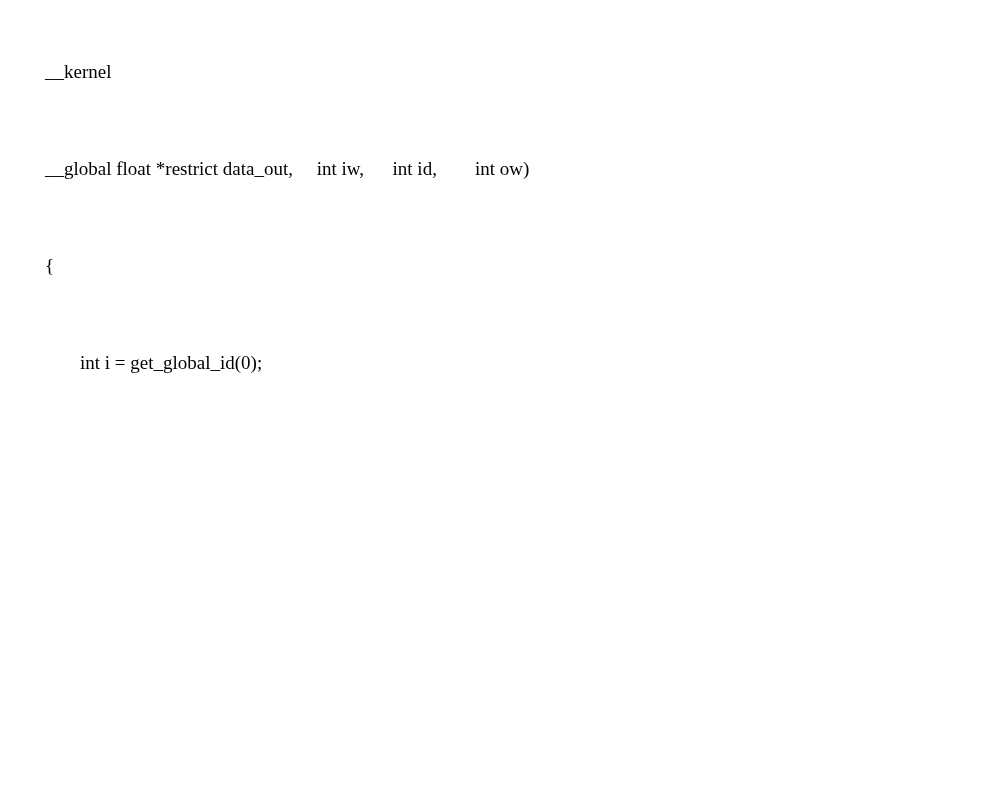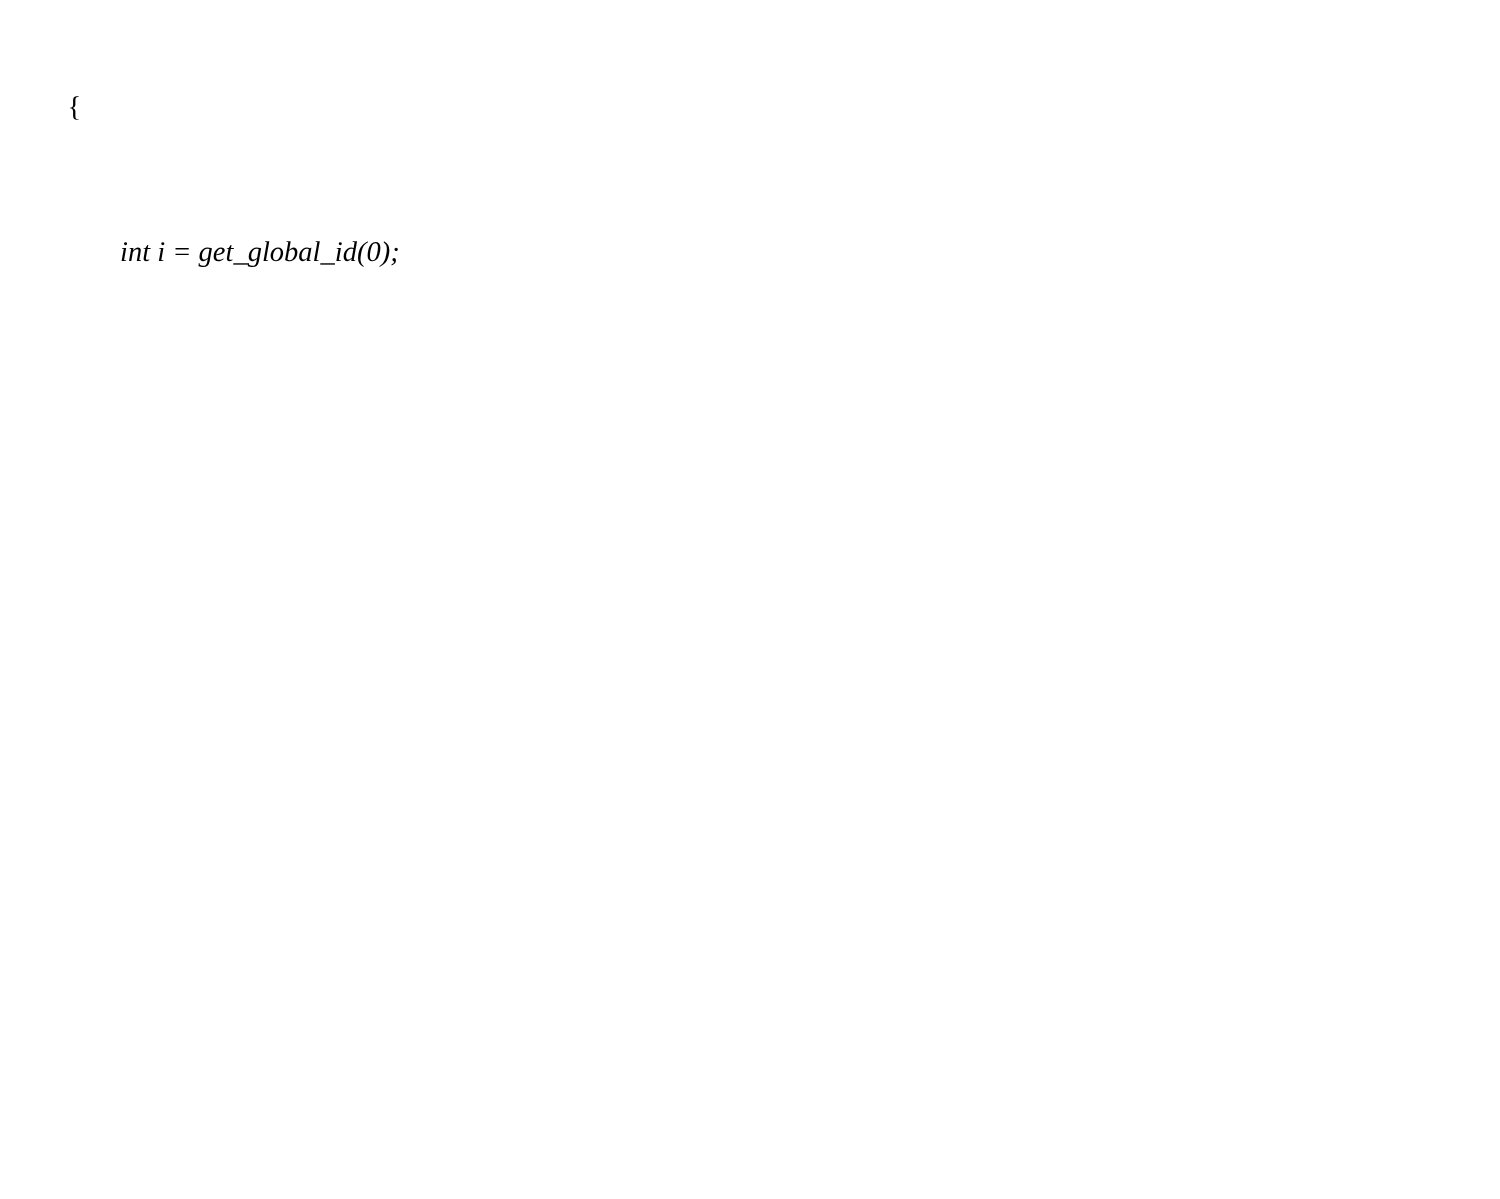--- a/index.html
+++ b/index.html
@@ -25,6 +25,7 @@
 <body>
 
 <div class="page">
+<div class="indent1 nowrap">__kernel</div>
 <div class="indent1 nowrap">{</div>
 <div class="indent2 nowrap">int i = get_global_id(0);</div>
 

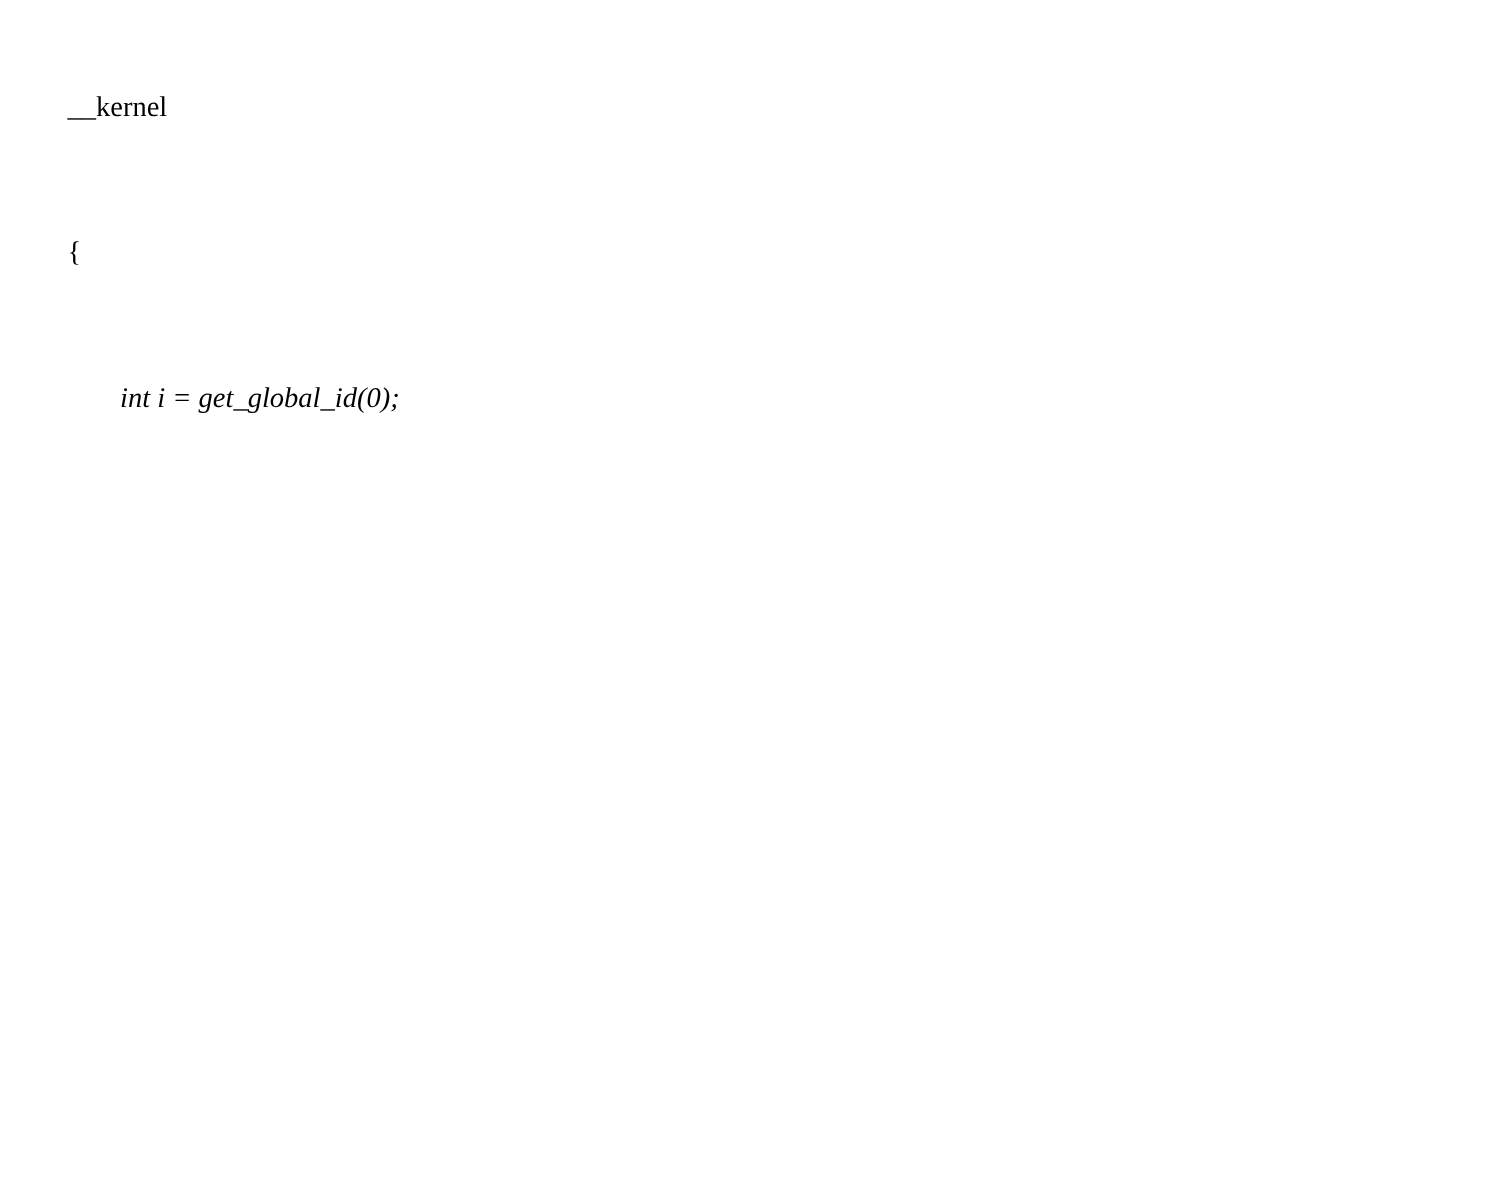--- a/index.html
+++ b/index.html
@@ -26,6 +26,7 @@
 
 <div class="page">
 <div class="indent1 nowrap">__kernel</div>
+<div class="indent1 nowrap">__global float *restrict data_out,     int iw,      int id,        int ow)</div>
 <div class="indent1 nowrap">{</div>
 <div class="indent2 nowrap">int i = get_global_id(0);</div>
 

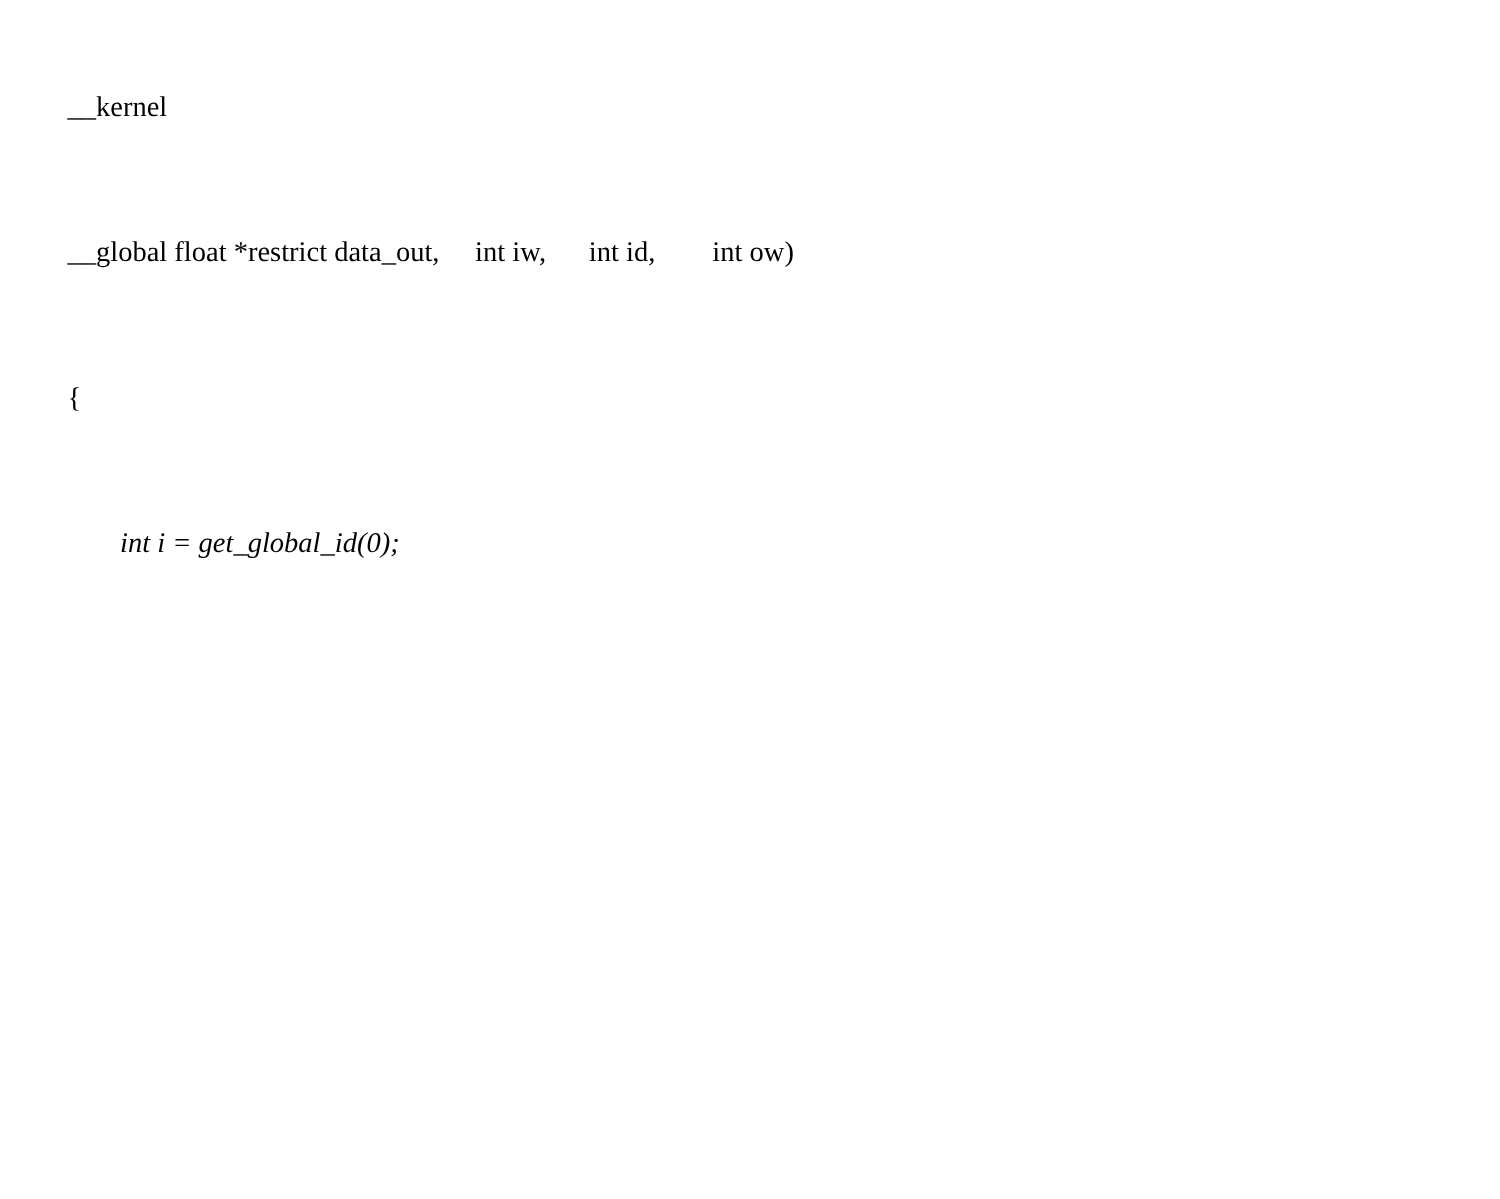--- a/index.html
+++ b/index.html
@@ -18,7 +18,7 @@
     white-space: pre-wrap;
   }
   .indent1 { padding-left: 30px; }
-  .indent2 { padding-left: 65px; font-style: italic; }
+  .indent2 { padding-left: 65px; }
   .nowrap { white-space: pre; }
 </style>
 </head>

